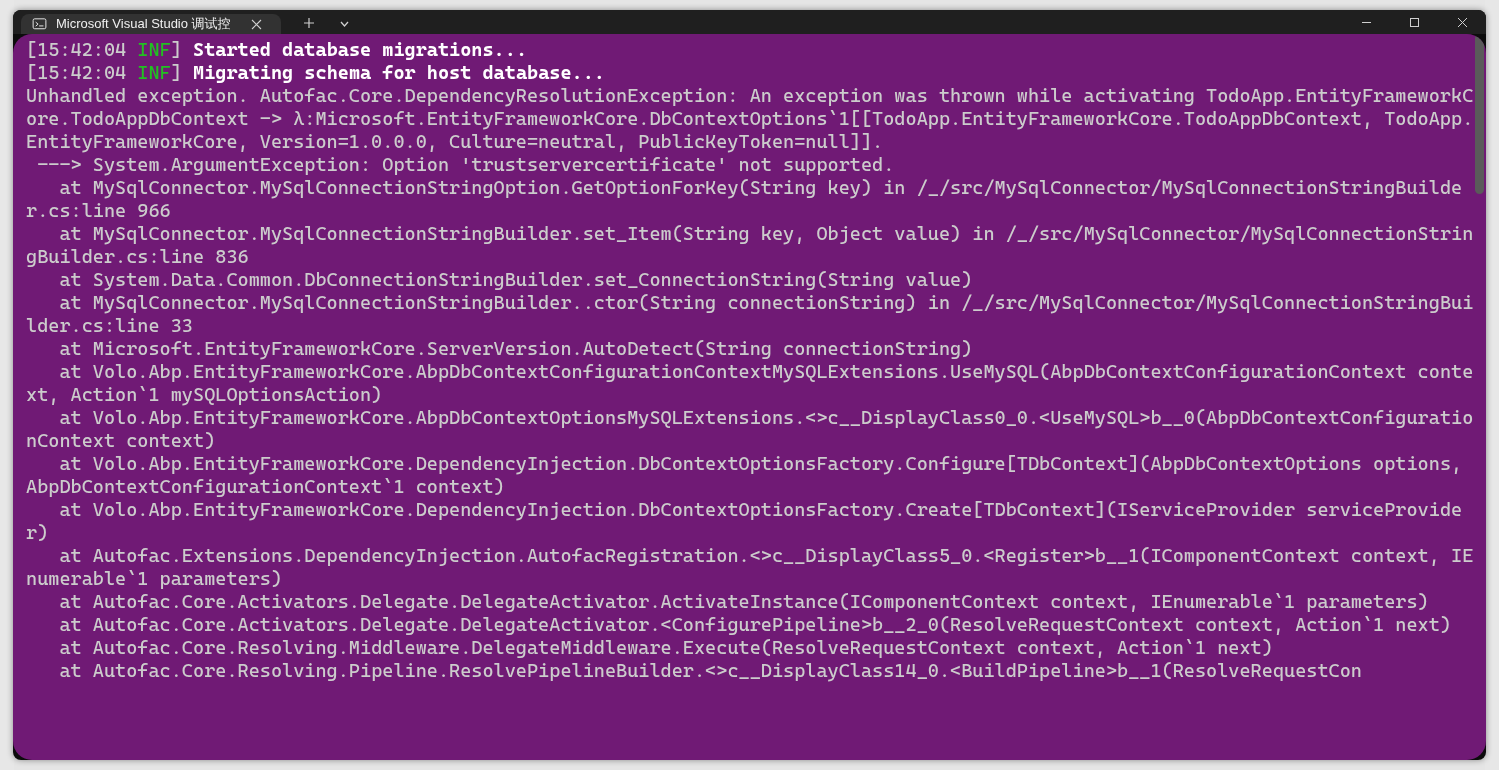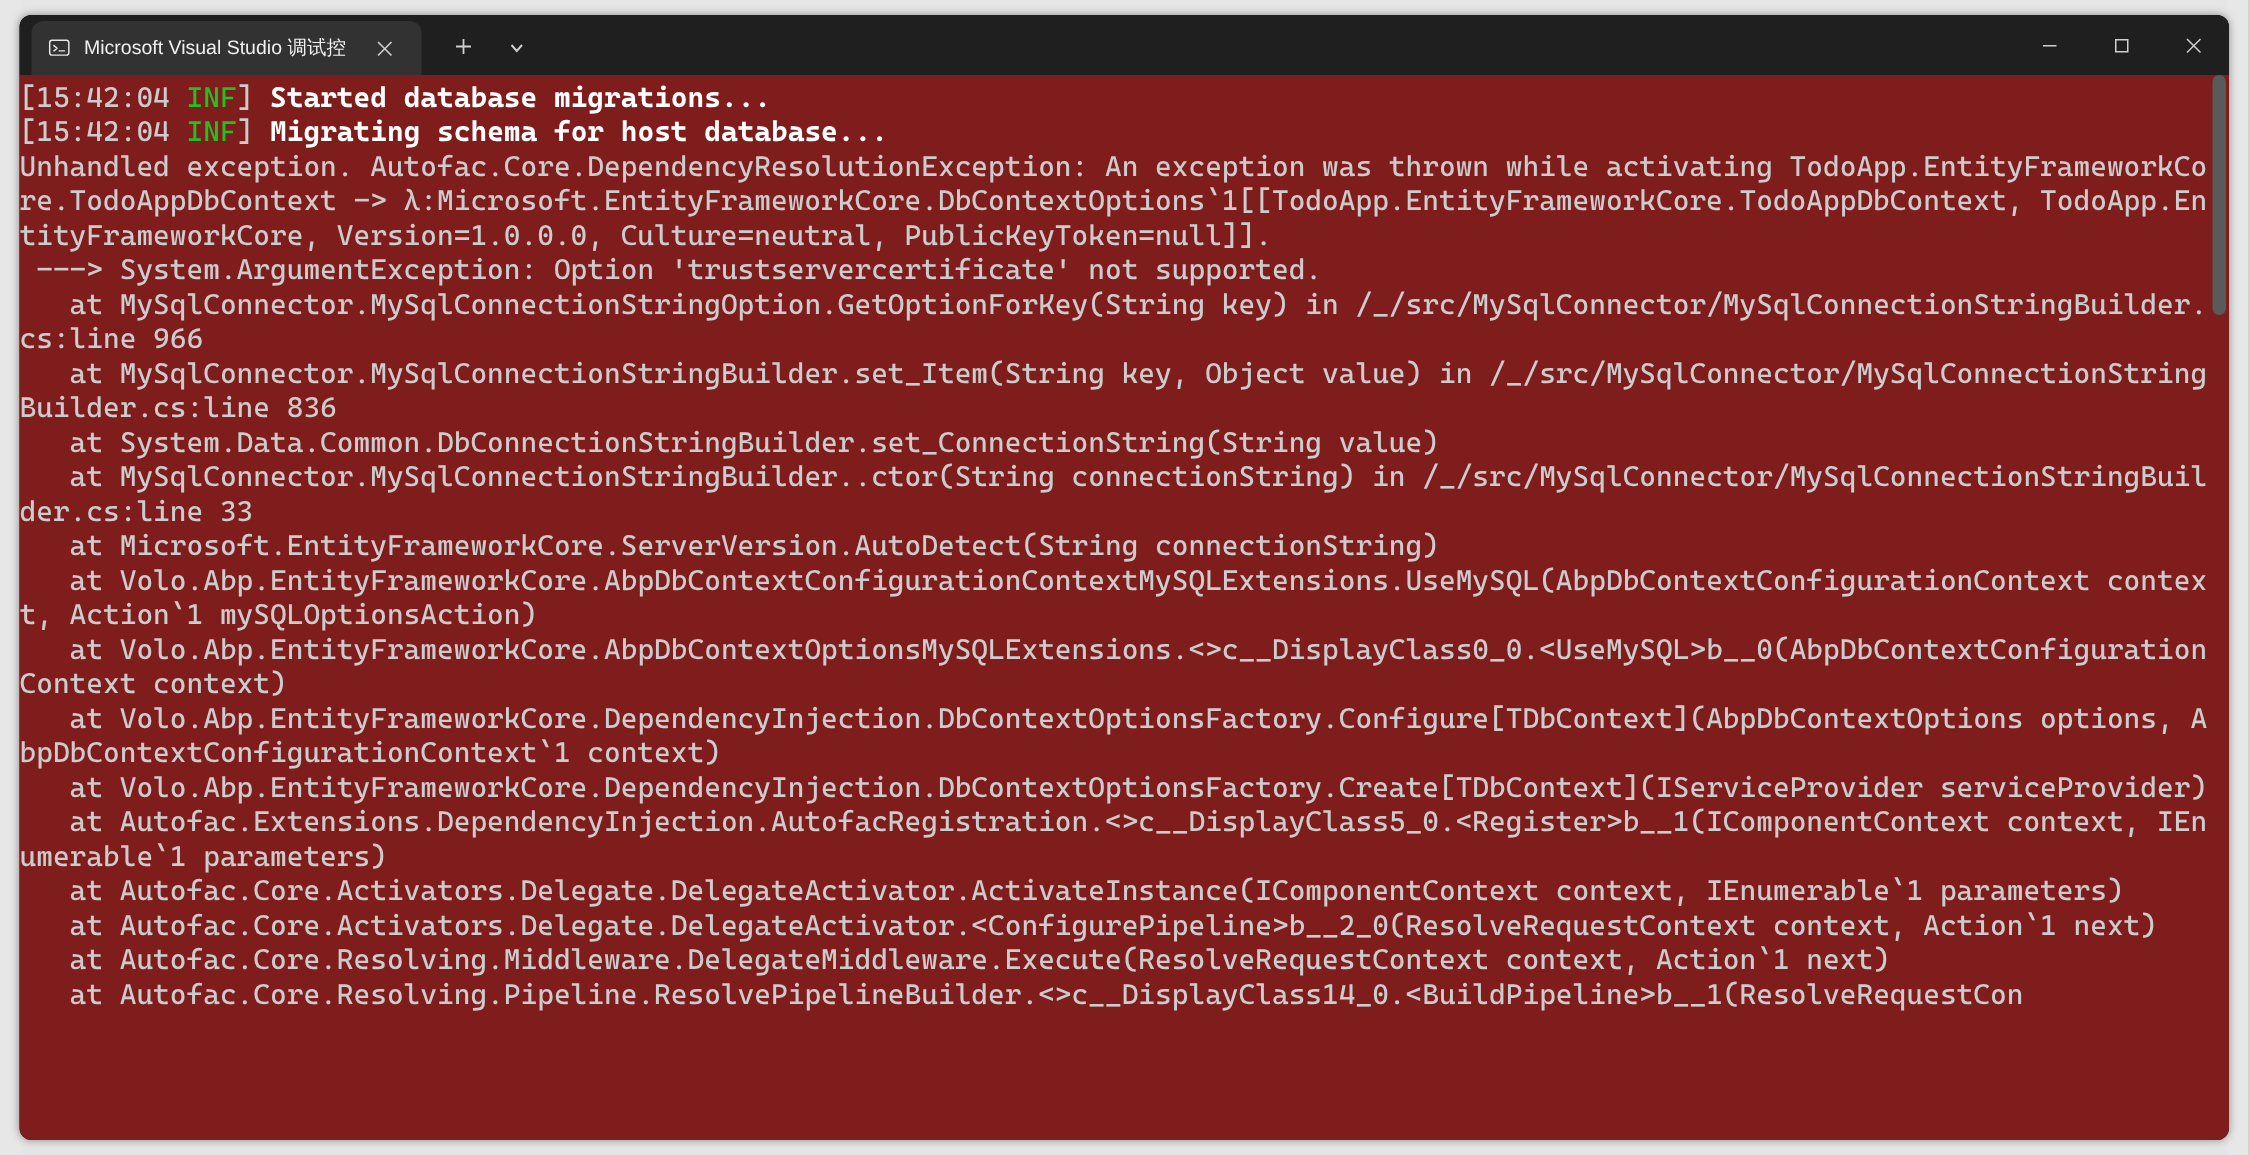--- a/index.html
+++ b/index.html
@@ -47,7 +47,7 @@
   }
 
   .titlebar {
-    height: 40px;
+    height: 24px;
     background: #1f1f1f;
     display: flex;
     align-items: stretch;

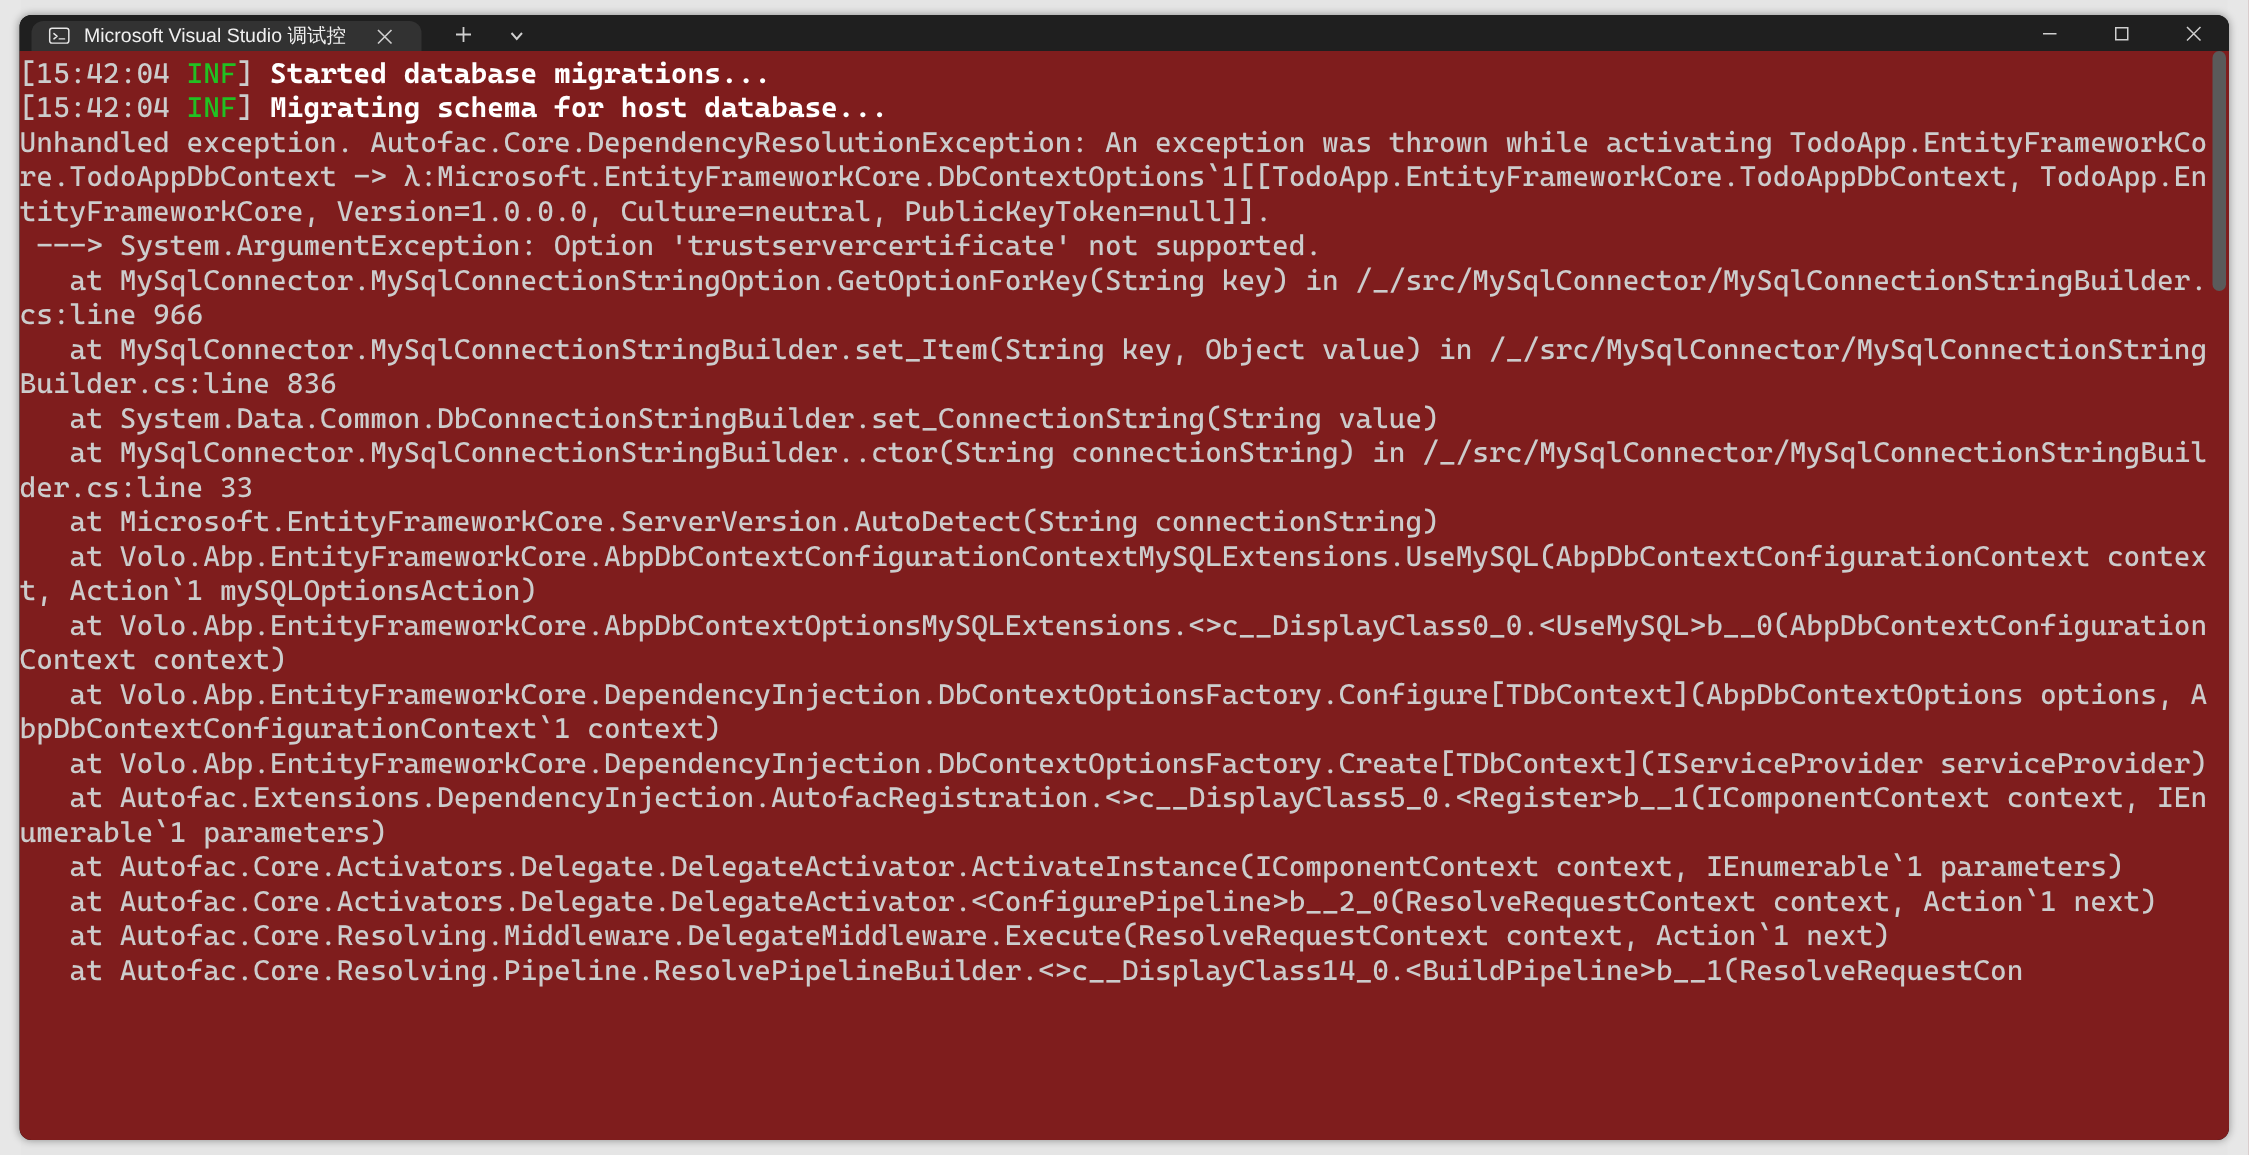--- a/index.html
+++ b/index.html
@@ -123,17 +123,18 @@
 
   .terminal {
     flex: 1;
-    background: #7f1d1d;
+    background: #701a75;
     color: #cccccc;
     font-family: Consolas, "Cascadia Mono", ui-monospace, Menlo, monospace;
     font-size: 19px;
     line-height: 23px;
-    padding: 4px 8px 4px 0;
+    padding: 4px 8px 4px 13px;
     white-space: pre-wrap;
     word-break: break-all;
     overflow: hidden;
     position: relative;
     letter-spacing: 0px;
+    border-radius: 19px;
   }
 
   .scrollbar {

